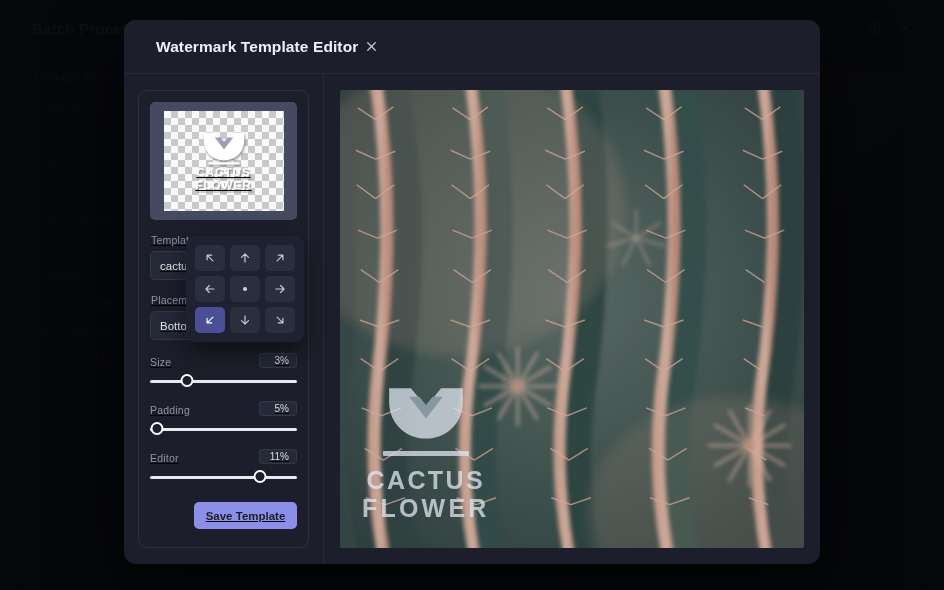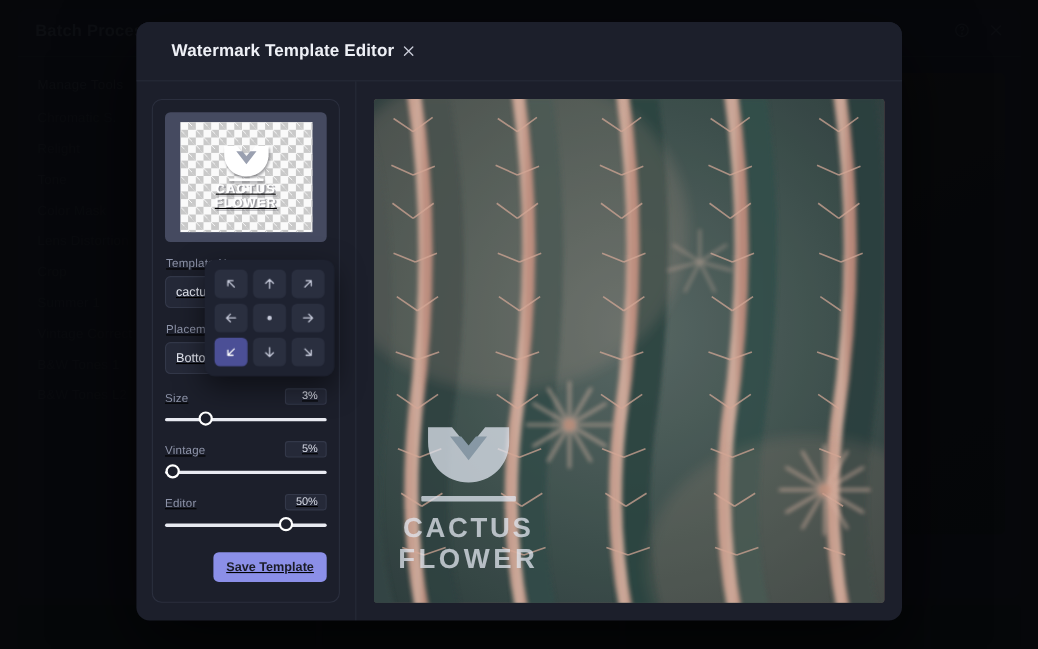--- a/index.html
+++ b/index.html
@@ -342,7 +342,7 @@
         </div>
 
         <div class="slider-row">
-          <span class="slider-label">Vintage</span>
+          <span class="slider-label">Padding</span>
           <span class="slider-val">5%</span>
         </div>
         <div class="track">

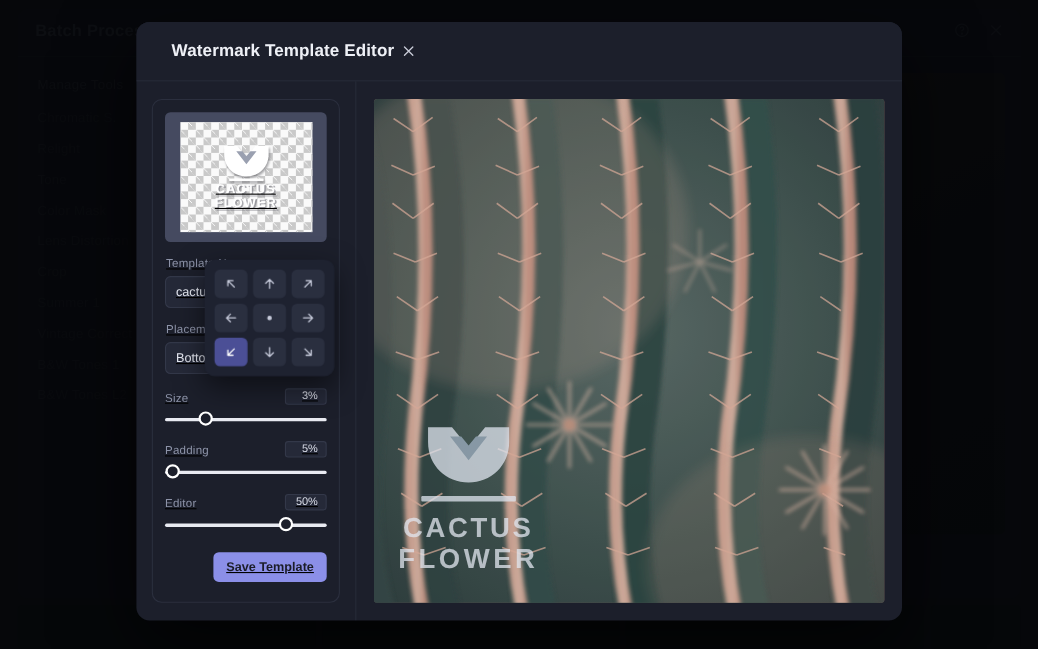--- a/index.html
+++ b/index.html
@@ -351,7 +351,7 @@
 
         <div class="slider-row">
           <span class="slider-label">Editor</span>
-          <span class="slider-val">50%</span>
+          <span class="slider-val">11%</span>
         </div>
         <div class="track">
           <div class="thumb" id="thumb2" style="left: 75%;"></div>

